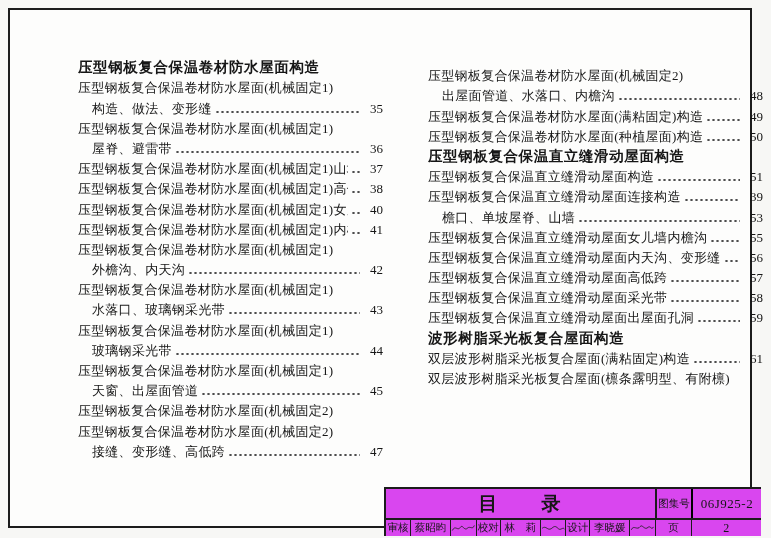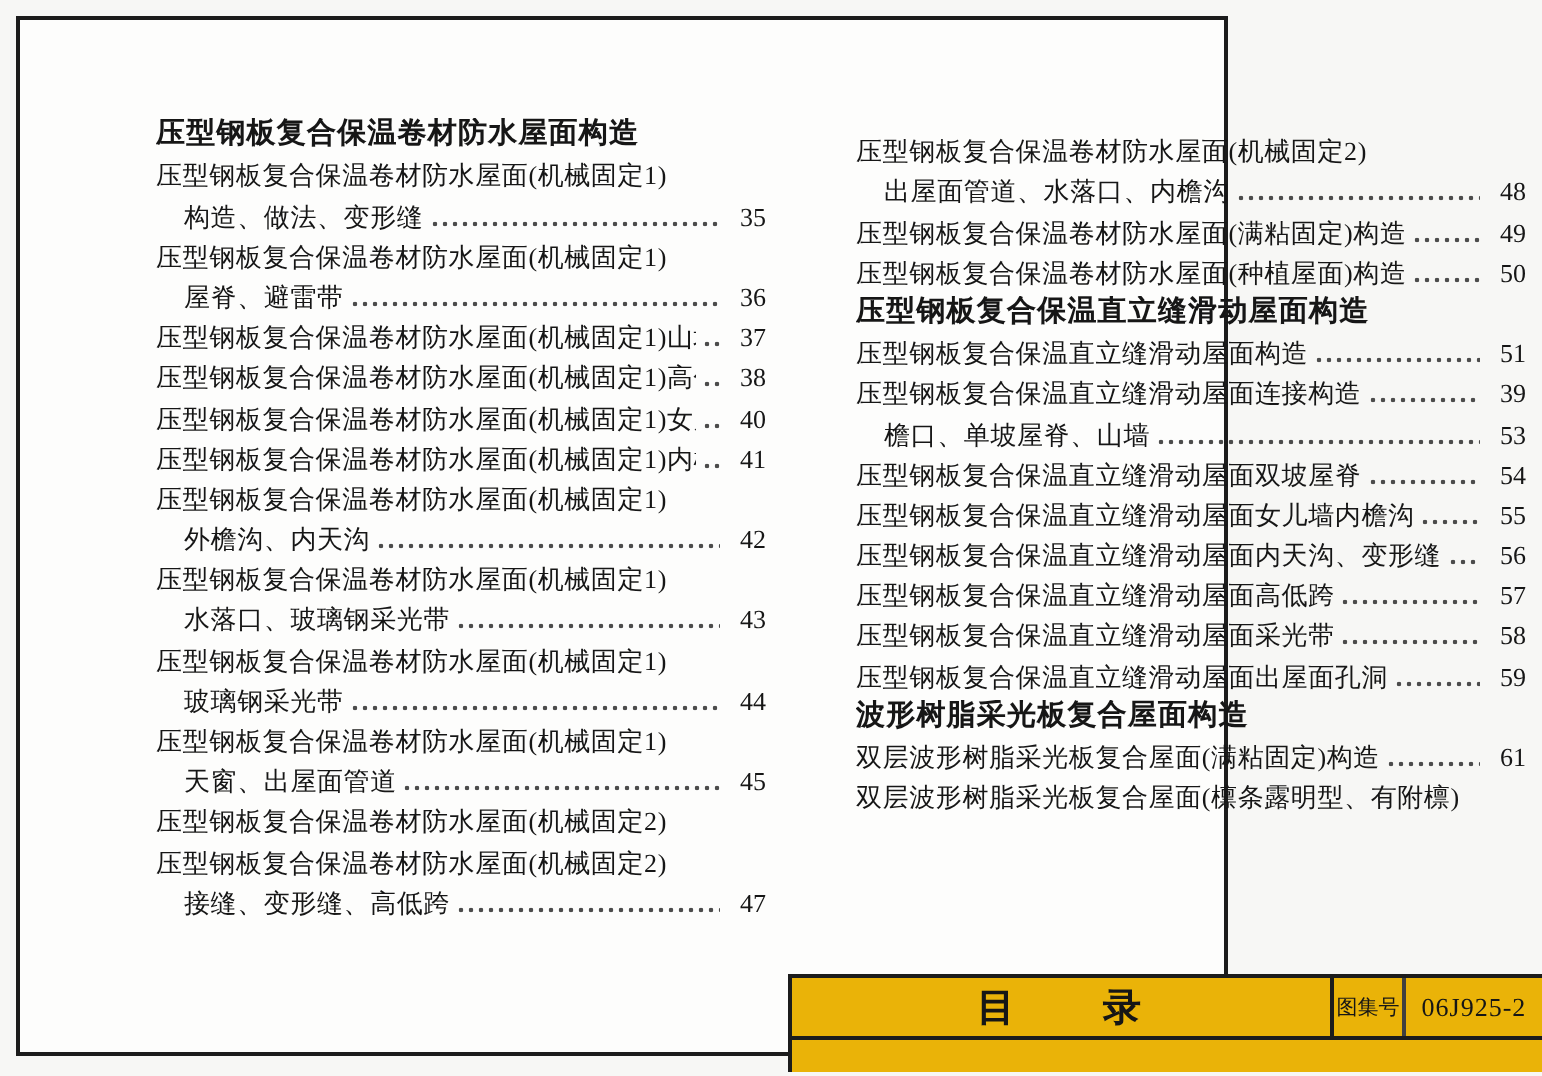--- a/index.html
+++ b/index.html
@@ -10,7 +10,7 @@
     color:#161616;
   }
   .frame{
-    position:absolute;left:8px;top:8px;width:606px;height:520px;
+    position:absolute;left:8px;top:8px;width:744px;height:520px;
     box-sizing:border-box;border:2px solid #1c1c1c;background:#fdfdfc;
   }
   

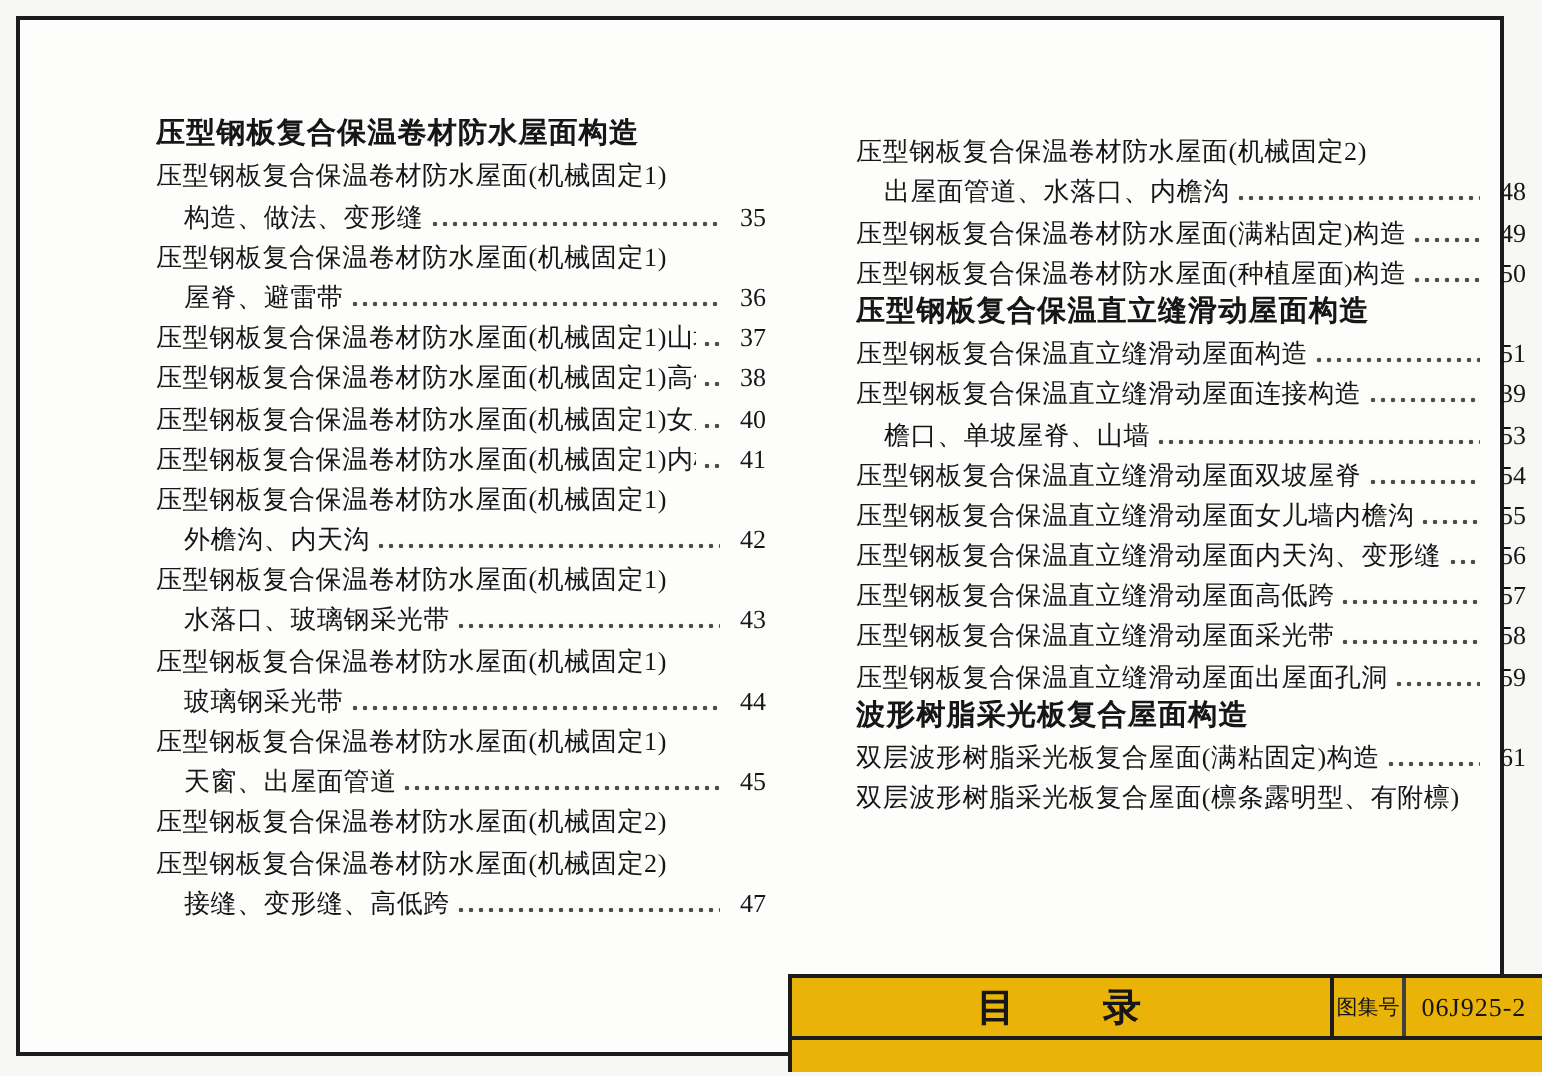--- a/index.html
+++ b/index.html
@@ -179,11 +179,6 @@
         <span class="page-no">53</span>
       </div>
       <div class="toc-row">
-        <span class="toc-text">压型钢板复合保温直立缝滑动屋面双坡屋脊</span>
-        <span class="leader"></span>
-        <span class="page-no">54</span>
-      </div>
-      <div class="toc-row">
         <span class="toc-text">压型钢板复合保温直立缝滑动屋面女儿墙内檐沟</span>
         <span class="leader"></span>
         <span class="page-no">55</span>

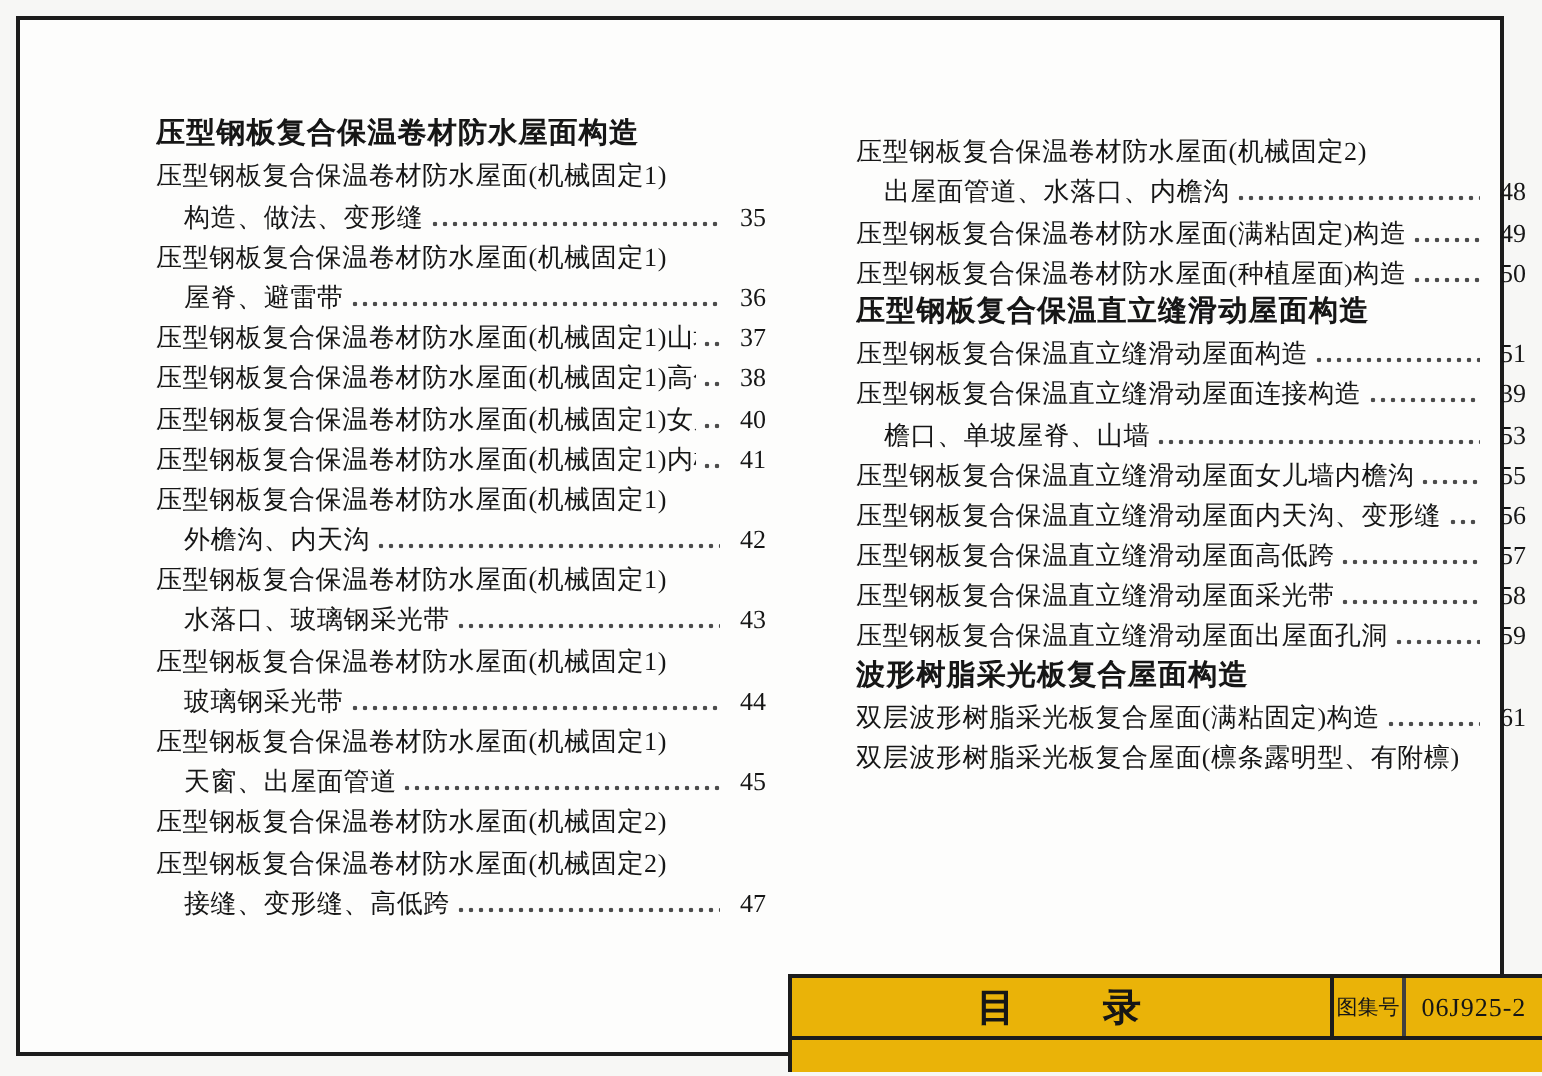--- a/index.html
+++ b/index.html
@@ -29,9 +29,9 @@
   .page-no{flex:0 0 auto;min-width:20px;text-align:right;line-height:17px;}
   
   .titleblock{
-    position:absolute;left:384px;top:477px;width:377px;height:49px;
+    position:absolute;left:374px;top:477px;width:377px;height:49px;
     box-sizing:border-box;border-left:2px solid #1c1c1c;border-top:2px solid #1c1c1c;
-    display:flex;flex-direction:column;background:#eab308;
+    display:flex;flex-direction:column;background:#d946ef;
   }
   .tb-row1{display:flex;flex:0 0 29px;border-bottom:2px solid #1c1c1c;}
   .tb-title{

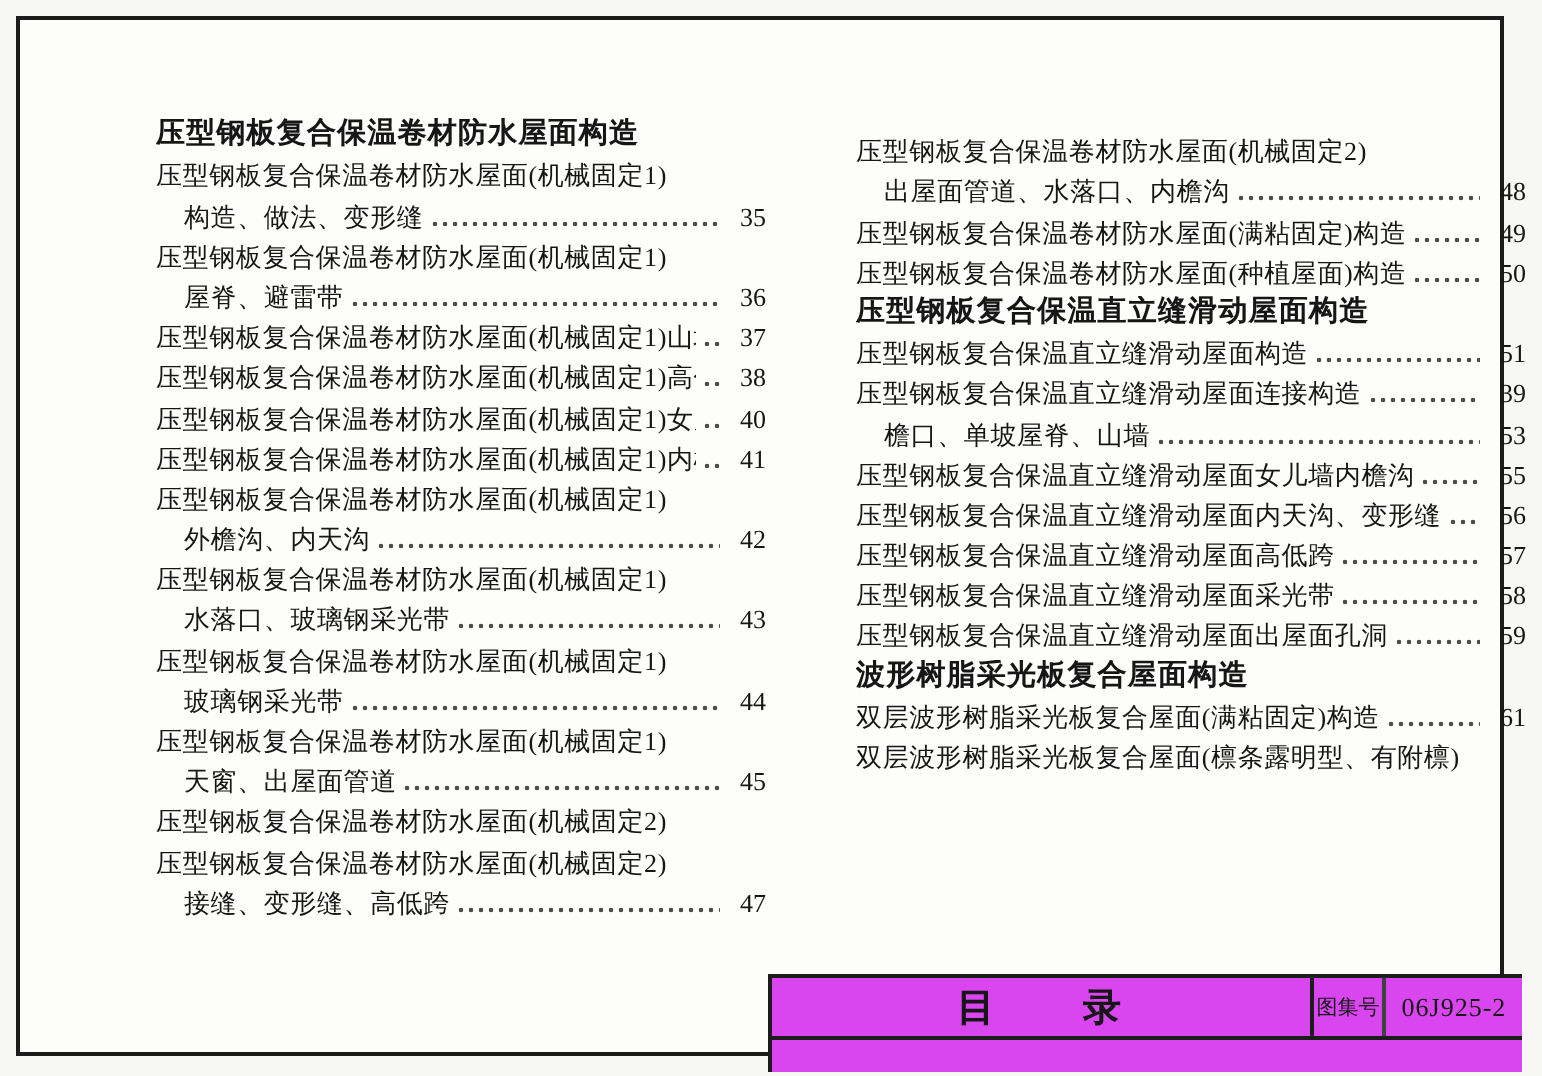--- a/index.html
+++ b/index.html
@@ -40,7 +40,7 @@
   }
   .tb-cell{display:flex;align-items:center;justify-content:center;box-sizing:border-box;}
   .tb-label{flex:0 0 36px;border-left:2px solid #1c1c1c;font-size:10.5px;}
-  .tb-value{flex:0 0 70px;border-left:2px solid #404040;font-size:13px;letter-spacing:.5px;}
+  .tb-value{flex:0 0 70px;border-left:2px solid #000000;font-size:13px;letter-spacing:.5px;}
   .tb-row2{display:flex;flex:1 1 auto;font-size:10.5px;}
   .tb-row2 .tb-cell{border-left:1px solid #1c1c1c;overflow:hidden;}
   .tb-row2 .tb-cell:first-child{border-left:none;}

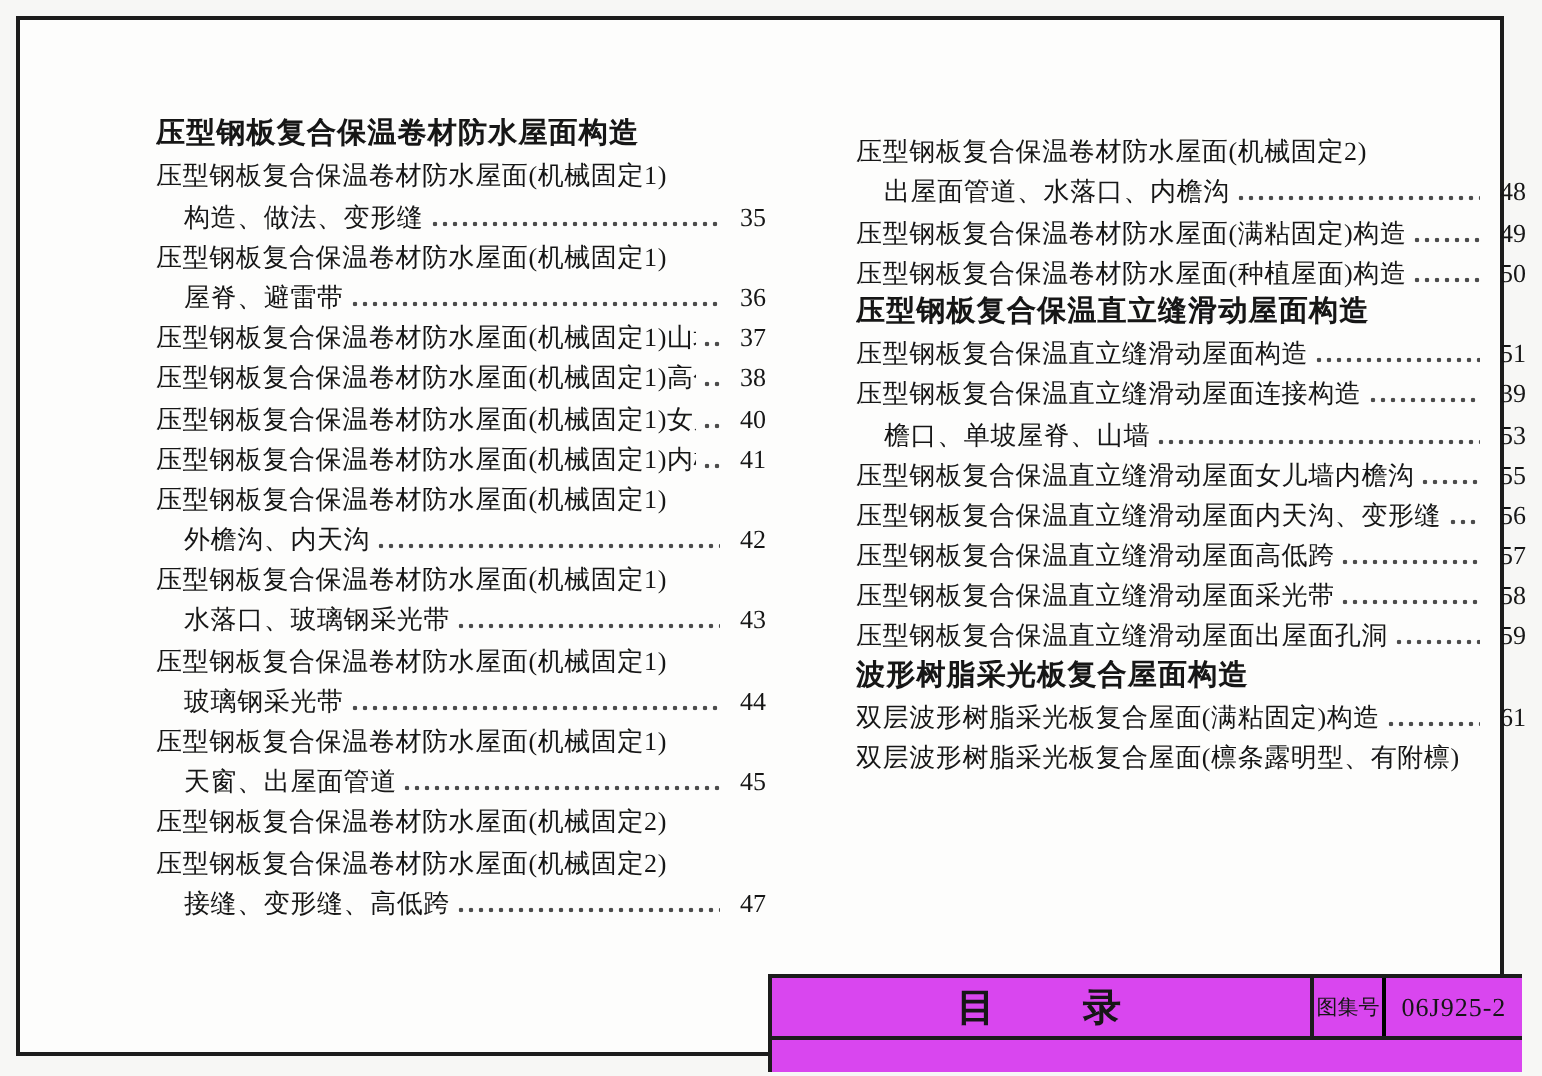--- a/index.html
+++ b/index.html
@@ -222,6 +222,31 @@
       <div class="tb-cell tb-label">图集号</div>
       <div class="tb-cell tb-value">06J925-2</div>
     </div>
+    <div class="tb-row2">
+      <div class="tb-cell c-role">审核</div>
+      <div class="tb-cell c-name">蔡昭昀</div>
+      <div class="tb-cell c-sig">
+        <svg class="sig-svg" width="34" height="14" viewBox="0 0 34 14">
+          <path d="M2 10 C6 2 9 12 13 6 C16 1 18 12 23 7 C26 4 30 10 32 4" fill="none" stroke="#222" stroke-width="1.2" stroke-linecap="round"></path>
+        </svg>
+      </div>
+      <div class="tb-cell c-role">校对</div>
+      <div class="tb-cell c-name">林　莉</div>
+      <div class="tb-cell c-sig">
+        <svg class="sig-svg" width="34" height="14" viewBox="0 0 34 14">
+          <path d="M2 7 C7 3 9 11 14 8 C18 5 19 3 24 8 C27 11 30 5 32 8" fill="none" stroke="#222" stroke-width="1.2" stroke-linecap="round"></path>
+        </svg>
+      </div>
+      <div class="tb-cell c-role">设计</div>
+      <div class="tb-cell c-name">李晓媛</div>
+      <div class="tb-cell c-sig">
+        <svg class="sig-svg" width="34" height="14" viewBox="0 0 34 14">
+          <path d="M2 9 C5 2 10 11 14 5 C17 1 20 11 25 6 C28 3 30 11 32 6" fill="none" stroke="#222" stroke-width="1.2" stroke-linecap="round"></path>
+        </svg>
+      </div>
+      <div class="tb-cell tb-label">页</div>
+      <div class="tb-cell tb-value">2</div>
+    </div>
   </div>
 
 </div>

